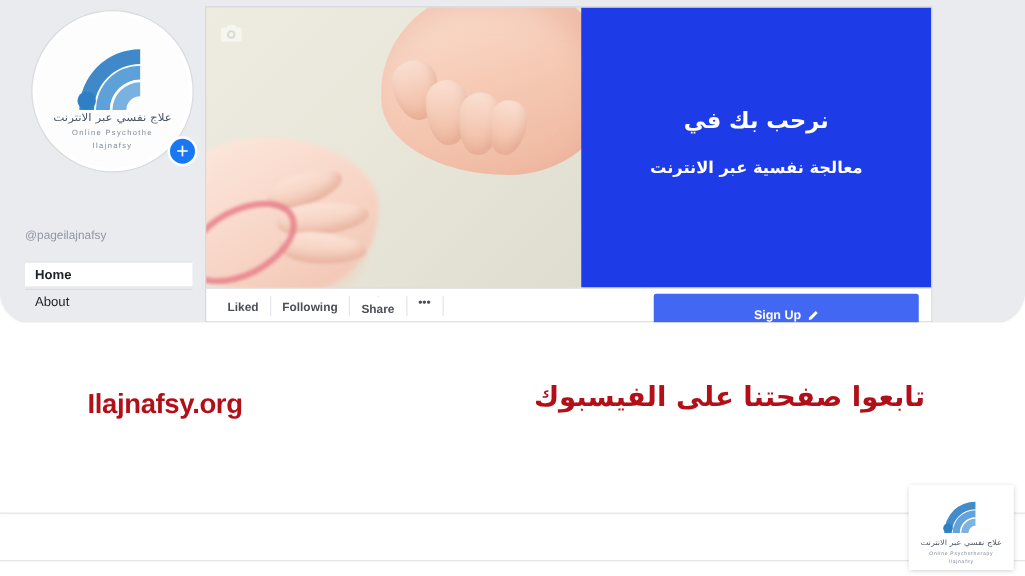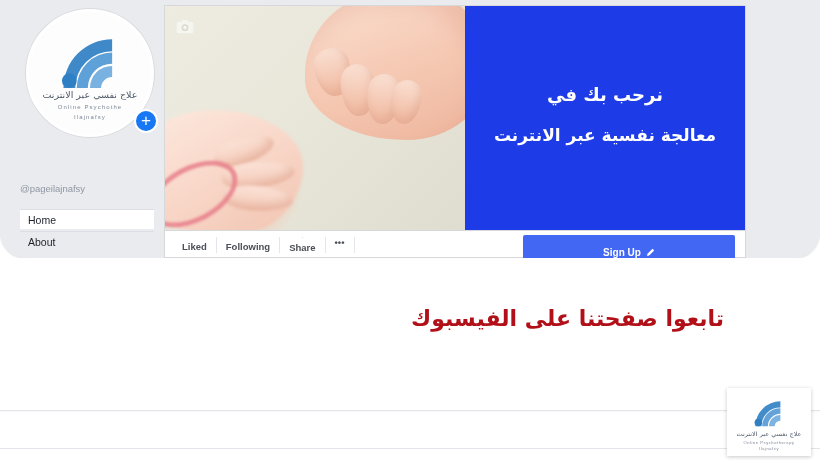--- a/index.html
+++ b/index.html
@@ -272,7 +272,7 @@
   }
   #welcome-1 { font-size: 18px; margin-bottom: 20px; }
   #welcome-2 { font-size: 18px; margin-bottom: 22px; }
-  #welcome-3 { font-size: 17px; }
+  #welcome-3 { font-size: 13px; }
 
   
   #action-bar {

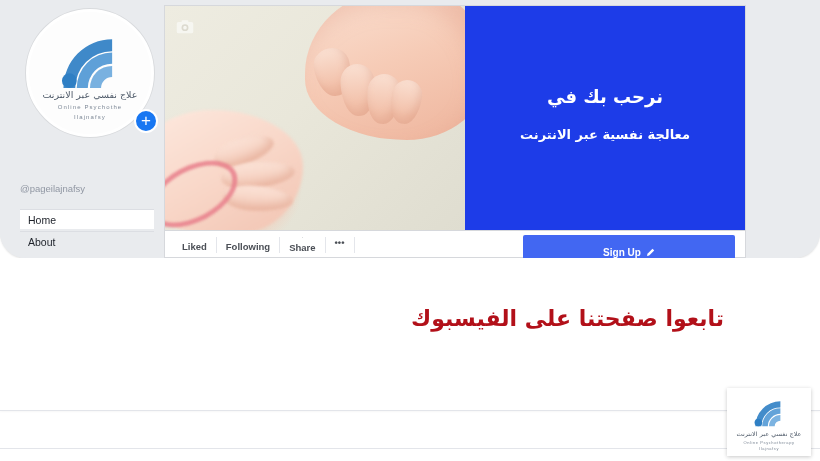--- a/index.html
+++ b/index.html
@@ -162,7 +162,7 @@
   }
   .nav-item.active {
     background: #ffffff;
-    font-weight: normal;
+    font-weight: bold;
   }
   #nav-home { top: 209px; }
   #nav-about { top: 231px; border-top: 1px solid #dcdee3; background: transparent; }

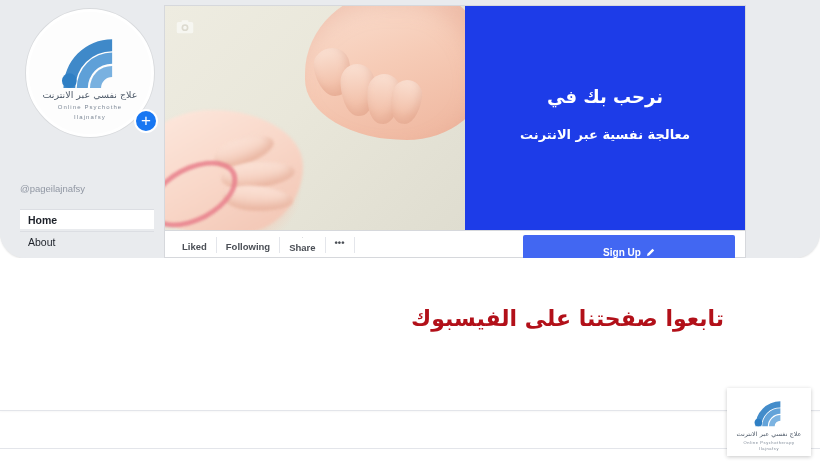--- a/index.html
+++ b/index.html
@@ -484,6 +484,7 @@
 
   <div id="slide-body">
     <div id="caption-ar">تابعوا صفحتنا على الفيسبوك</div>
+    <div id="caption-url">Ilajnafsy.org</div>
 
     <div class="divider" id="divider-1"></div>
     <div class="divider" id="divider-2"></div>

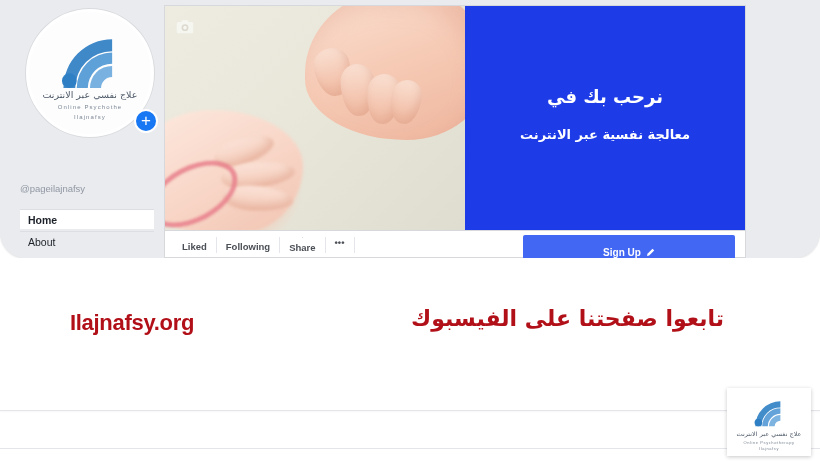--- a/index.html
+++ b/index.html
@@ -334,7 +334,7 @@
   }
   #caption-ar {
     position: absolute;
-    right: 96px;
+    right: 80px;
     top: 48px;
     font-family: "DejaVu Sans", sans-serif;
     direction: rtl;

